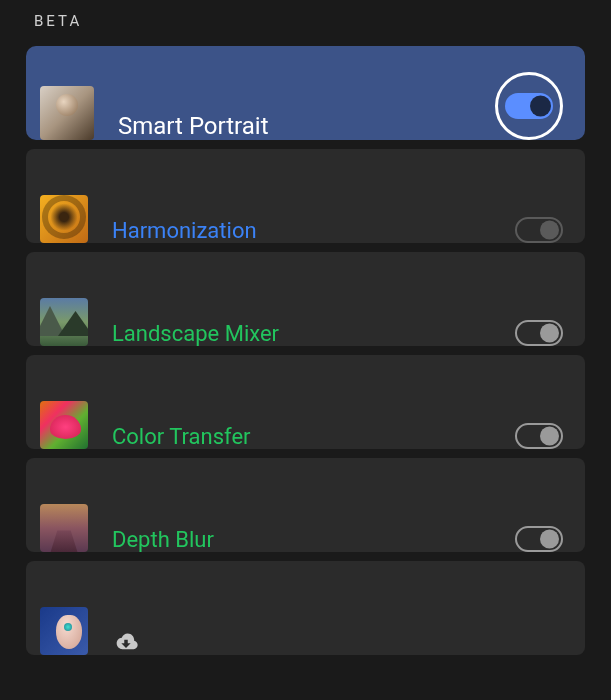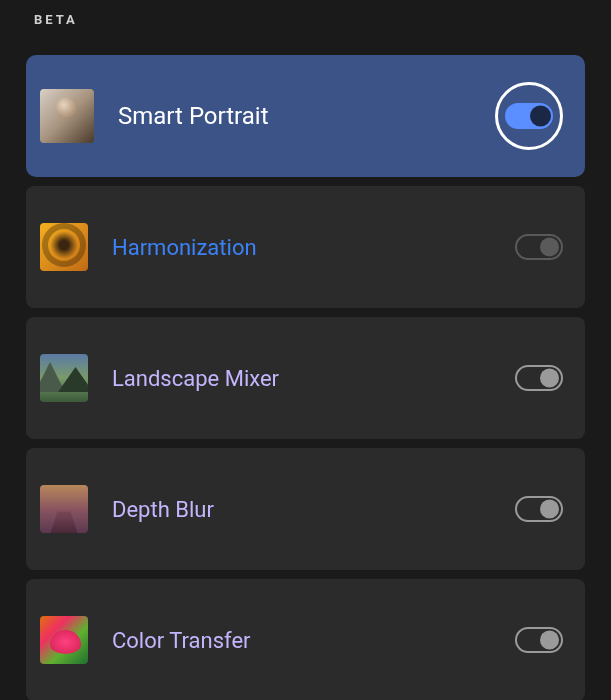--- a/index.html
+++ b/index.html
@@ -19,11 +19,11 @@
       padding: 12px 26px 0 26px;
     }
     .section-header {
-      font-size: 13px;
-      font-weight: 700;
+      font-size: 15px;
+      font-weight: 400;
       letter-spacing: 3px;
       color: #d0d0d0;
-      margin-bottom: 28px;
+      margin-bottom: 16px;
       margin-left: 8px;
     }
     .filter-list {

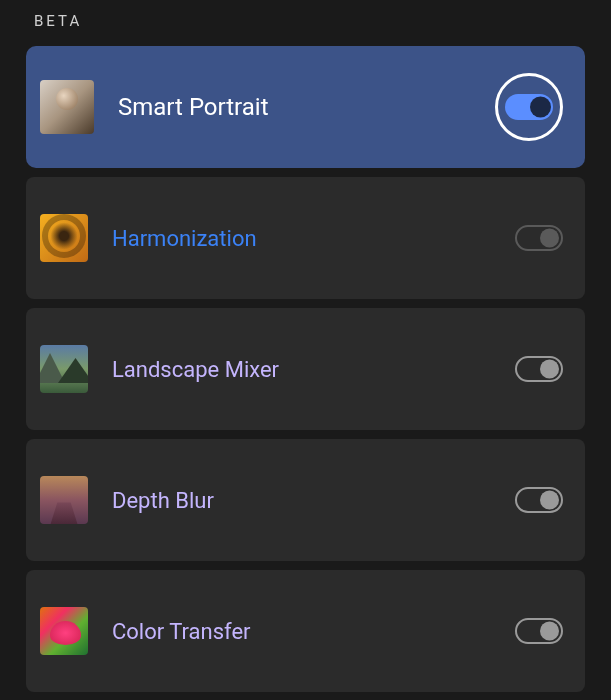--- a/index.html
+++ b/index.html
@@ -34,9 +34,9 @@
     .filter-item {
       background: #2b2b2b;
       border-radius: 8px;
-      height: 122px;
+      height: 94px;
       display: flex;
-      align-items: center;
+      align-items: flex-end;
       padding: 0 22px 0 14px;
       cursor: pointer;
     }

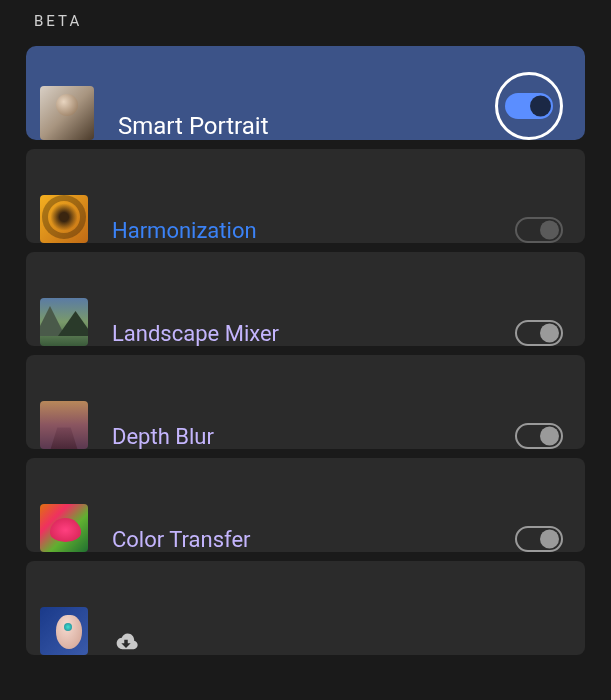--- a/index.html
+++ b/index.html
@@ -62,7 +62,7 @@
     .filter-label {
       font-size: 22px;
       font-weight: 400;
-      color: #c4b5fd;
+      color: #22c55e;
       flex: 1;
     }
     .filter-item.active .filter-label {

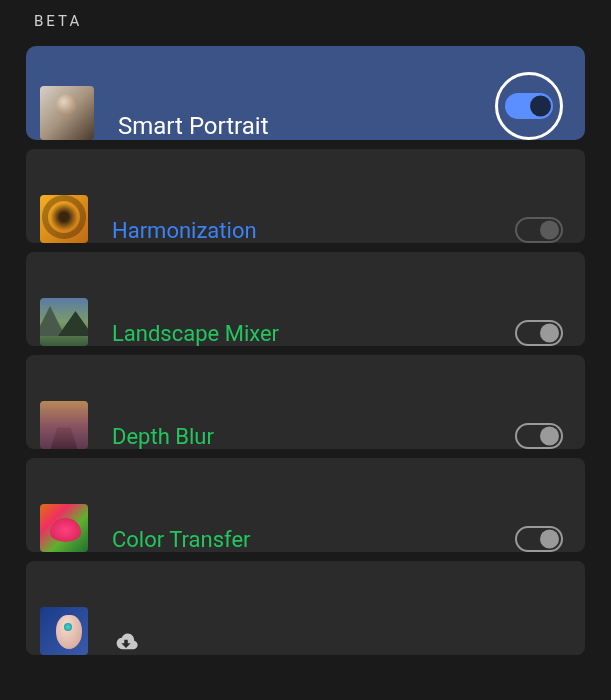--- a/index.html
+++ b/index.html
@@ -286,16 +286,16 @@
     </div>
 
     <div class="filter-item">
+      <div class="filter-icon thumb-color"></div>
+      <div class="filter-label">Color Transfer</div>
+      <div class="toggle toggle-off">
+        <div class="toggle-knob"></div>
+      </div>
+    </div>
+
+    <div class="filter-item">
       <div class="filter-icon thumb-depth"></div>
       <div class="filter-label">Depth Blur</div>
-      <div class="toggle toggle-off">
-        <div class="toggle-knob"></div>
-      </div>
-    </div>
-
-    <div class="filter-item">
-      <div class="filter-icon thumb-color"></div>
-      <div class="filter-label">Color Transfer</div>
       <div class="toggle toggle-off">
         <div class="toggle-knob"></div>
       </div>

